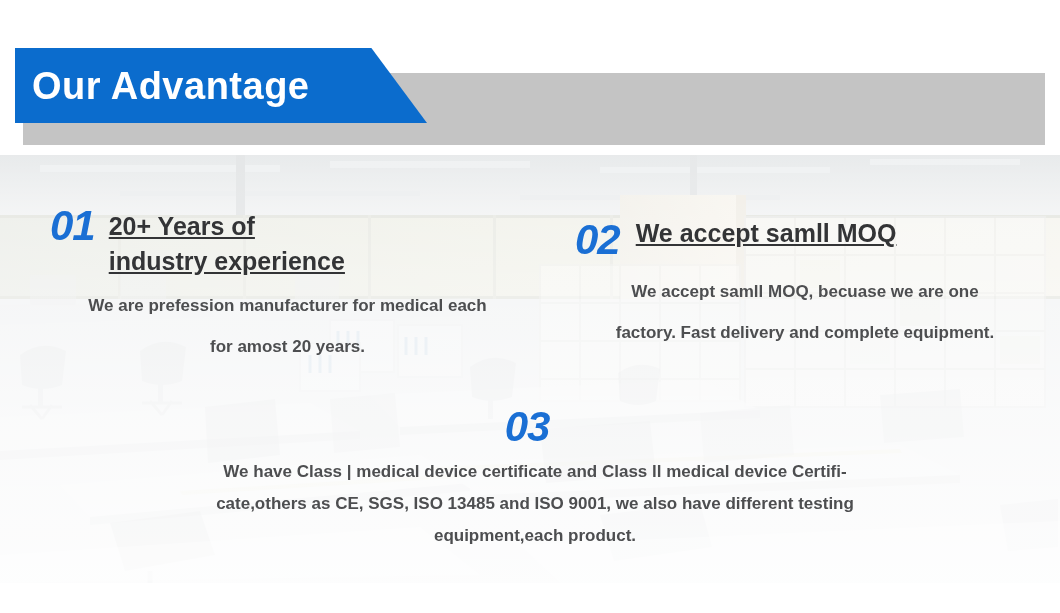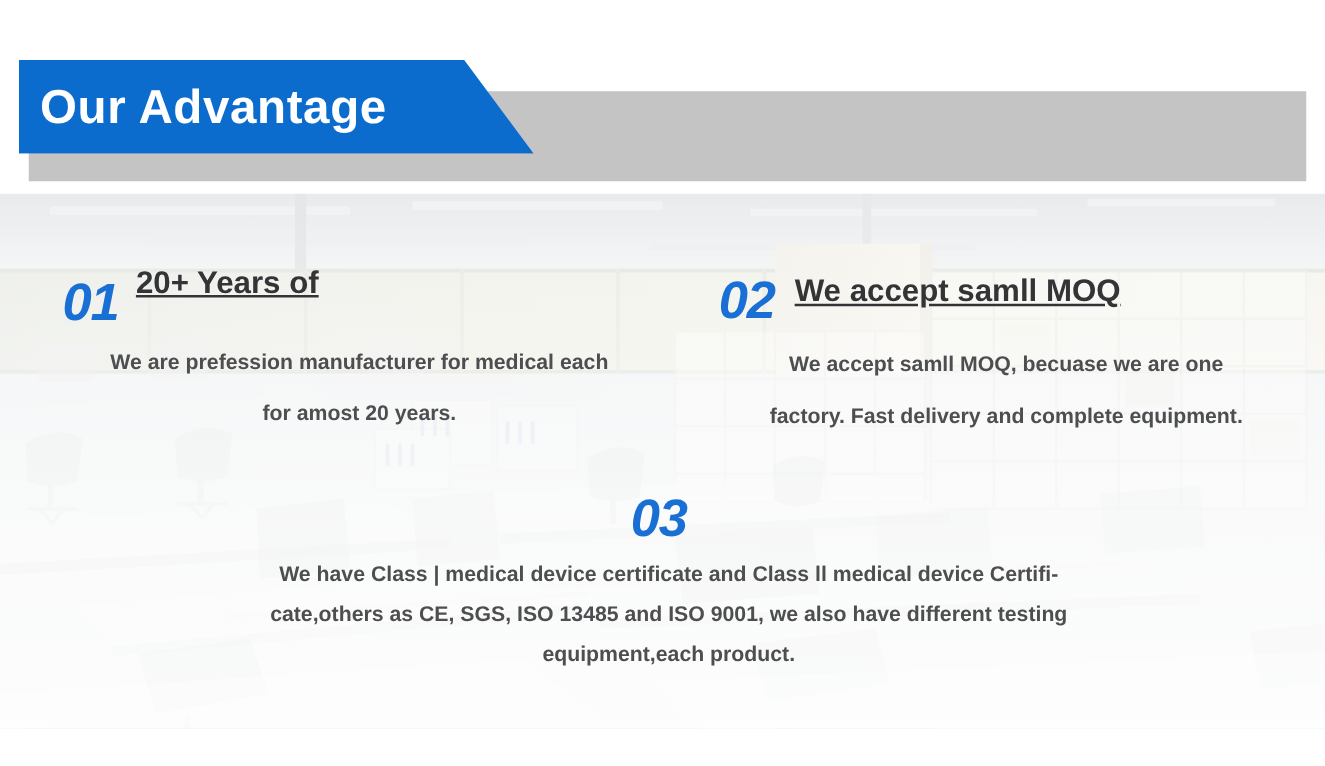--- a/index.html
+++ b/index.html
@@ -130,7 +130,7 @@
 
   
   #block-1 { left: 50px; top: 50px; width: 475px; }
-  #block-1 .num { margin-top: 16px; margin-right: 14px; }
+  #block-1 .num { margin-top: 0; margin-right: 14px; }
   #block-1 .head-lines { padding-top: 4px; }
   #block-1 .body-lines { margin-top: 6px; width: 475px; }
 

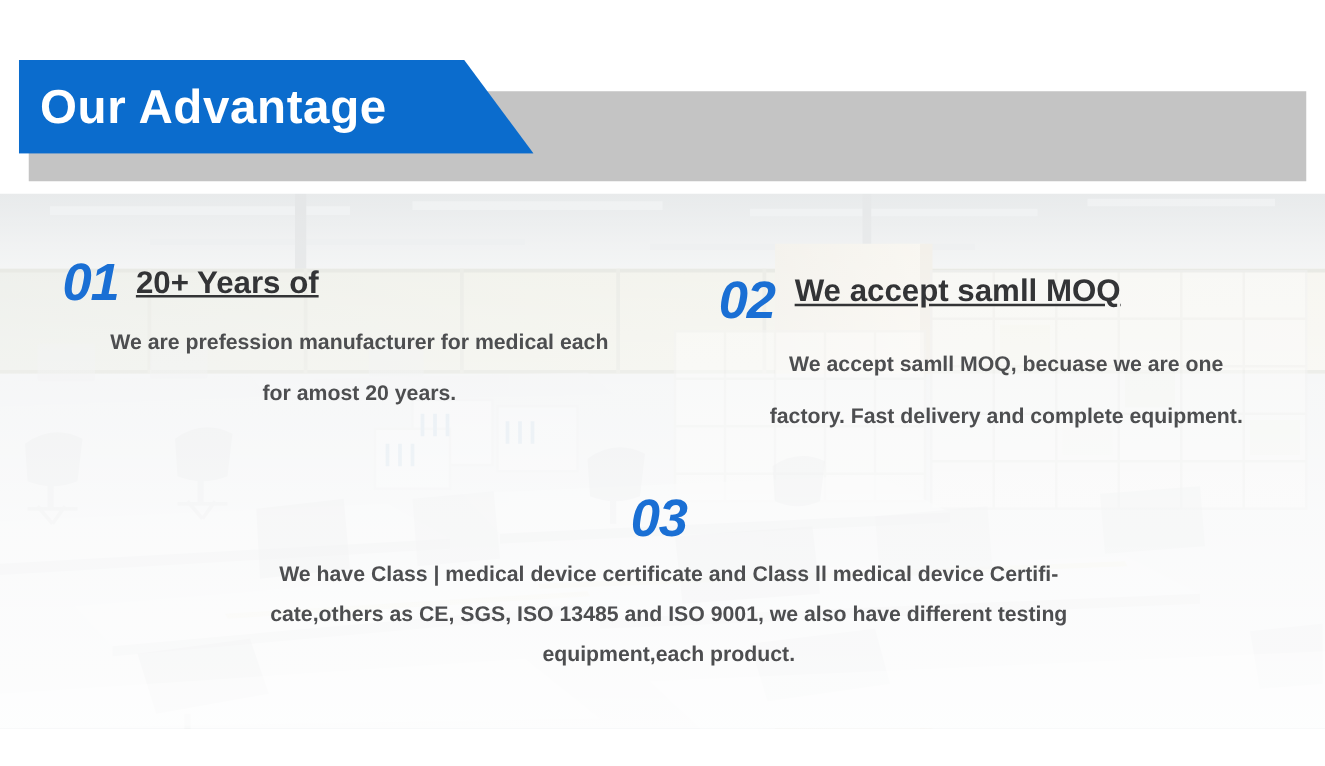--- a/index.html
+++ b/index.html
@@ -335,6 +335,7 @@
         <div class="num">01</div>
         <div class="head-lines">
           <div class="nowrap">20+ Years of</div>
+          <div class="nowrap">industry experience</div>
         </div>
       </div>
       <div class="body-lines">

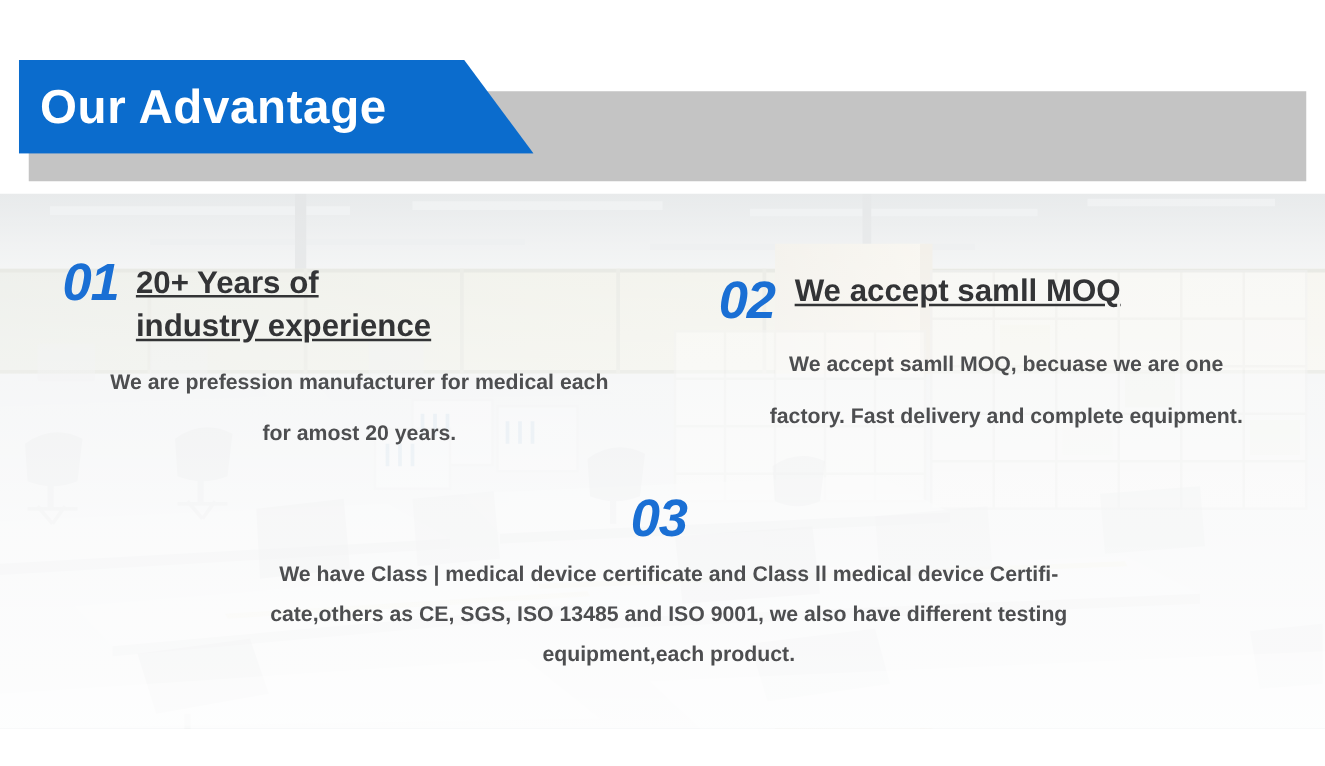--- a/index.html
+++ b/index.html
@@ -143,7 +143,7 @@
   
   #block-3 { left: 140px; top: 235px; width: 790px; }
   #block-3 .blk-head { justify-content: center; }
-  #block-3 .num { margin-top: 4px; margin-right: 16px; }
+  #block-3 .num { margin-top: 16px; margin-right: 16px; }
   #block-3 .head-lines { padding-top: 5px; text-align: center; }
   #block-3 .body-lines { margin-top: 8px; width: 790px; line-height: 32px; }
 

